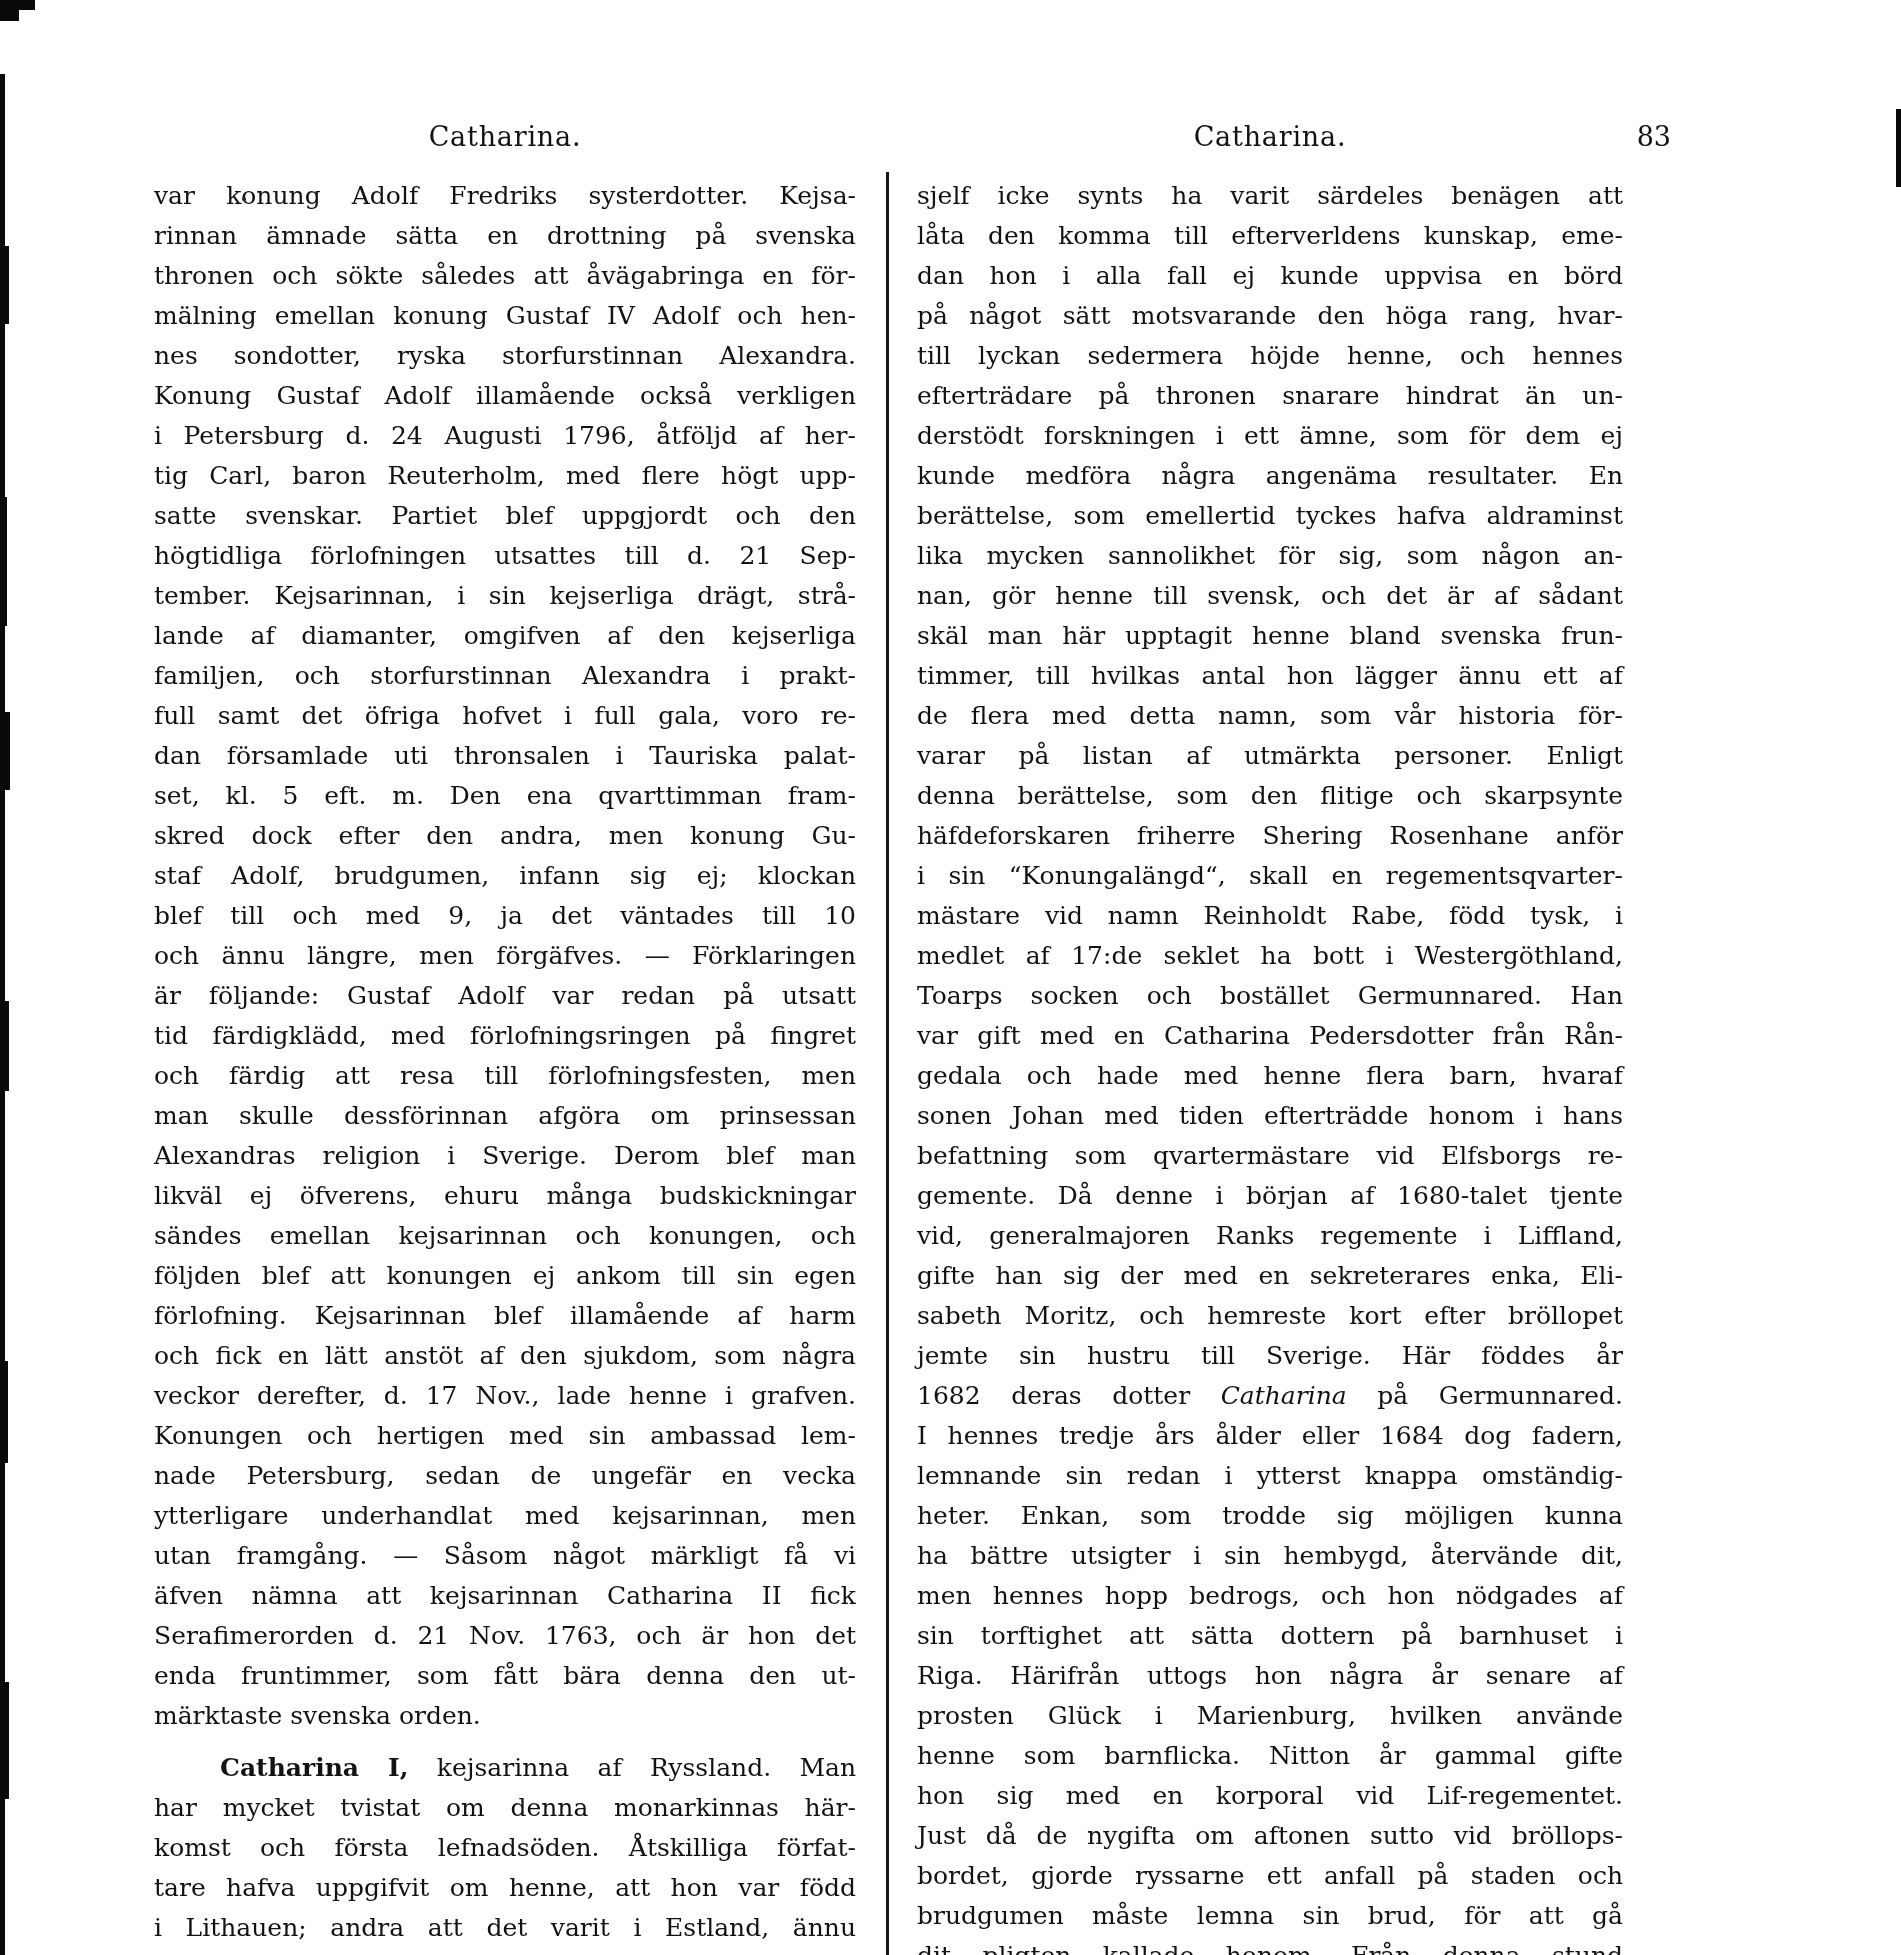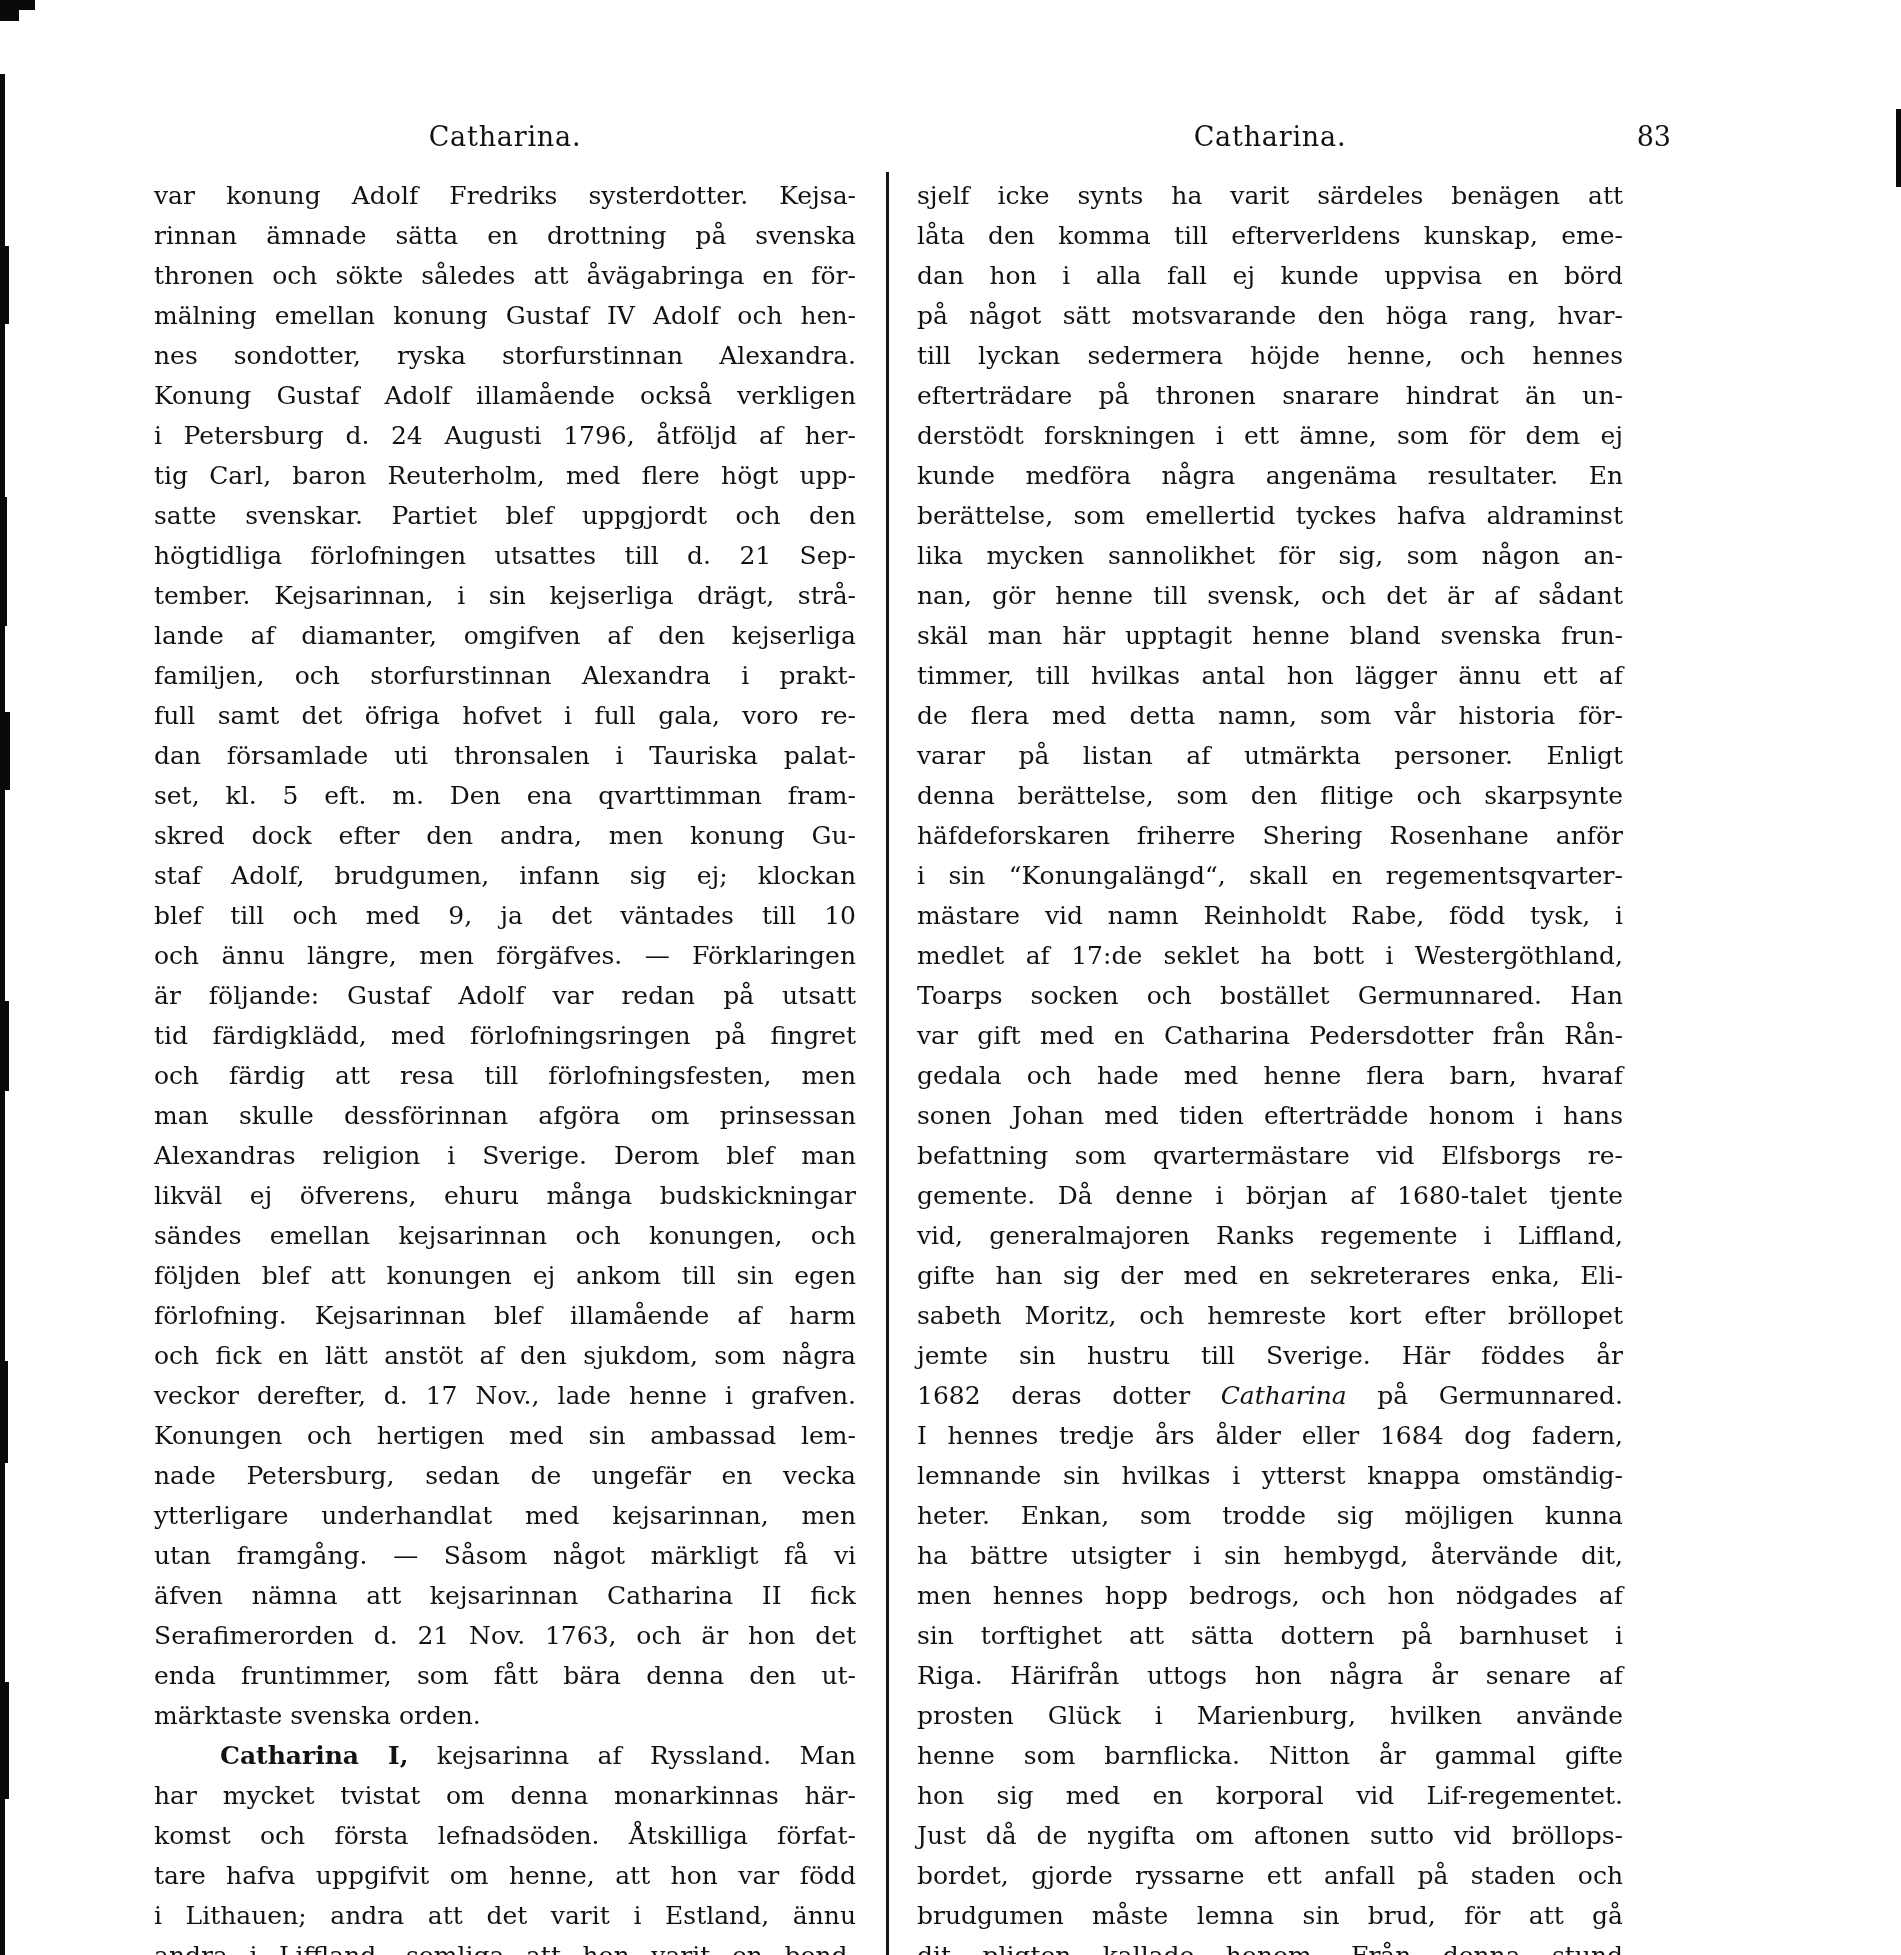--- a/index.html
+++ b/index.html
@@ -165,7 +165,7 @@
       <div class="line">jemte sin hustru till Sverige.  Här föddes år</div>
       <div class="line"><span>1682 deras dotter </span><span class="i">Catharina</span><span> på Germunnared.</span></div>
       <div class="line">I hennes tredje års ålder eller 1684 dog fadern,</div>
-      <div class="line">lemnande sin hvilkas i ytterst knappa omständig-</div>
+      <div class="line">lemnande sin redan i ytterst knappa omständig-</div>
       <div class="line">heter.  Enkan, som trodde sig möjligen kunna</div>
       <div class="line">ha bättre utsigter i sin hembygd, återvände dit,</div>
       <div class="line">men hennes hopp bedrogs, och hon nödgades af</div>

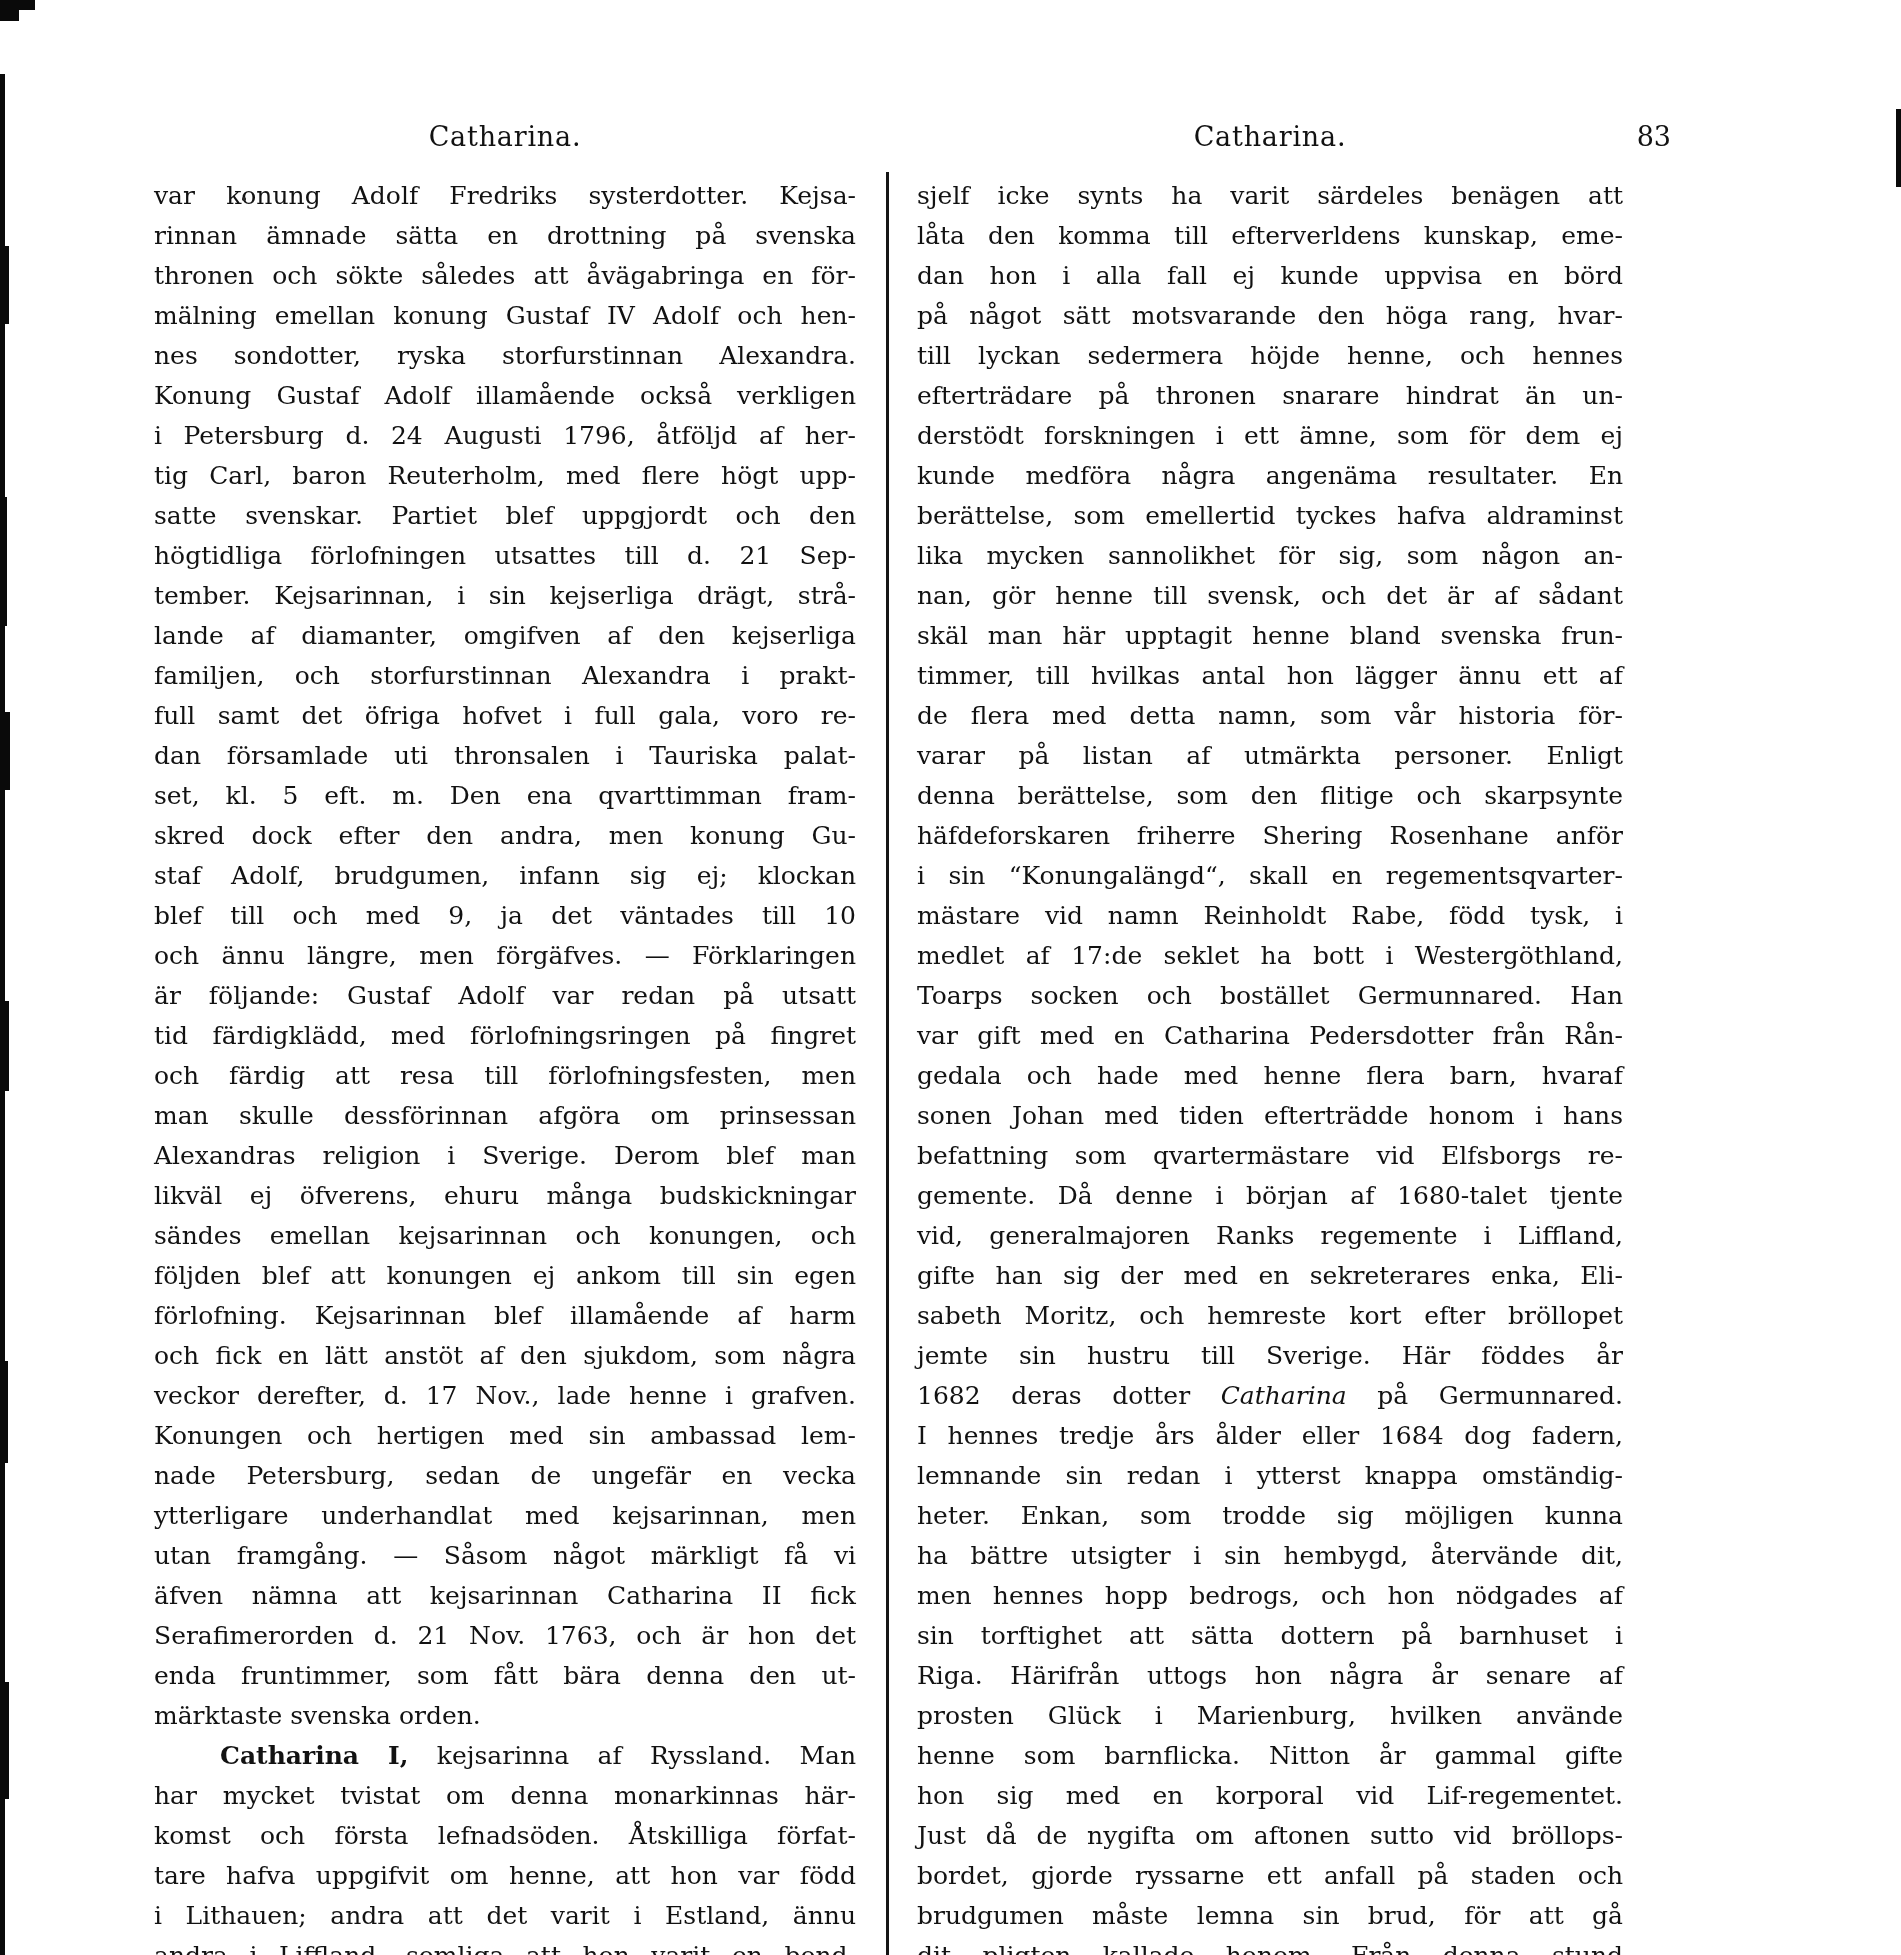--- a/index.html
+++ b/index.html
@@ -58,7 +58,7 @@
     overflow: visible;
   }
   .line.no-just { text-align-last: left; }
-  .line.indent  { text-indent: 66px; }
+  .line.indent  { text-indent: 66px; margin-top: 12px; }
   .line .b { font-weight: bold; }
   .line .i { font-style: italic; }
   

